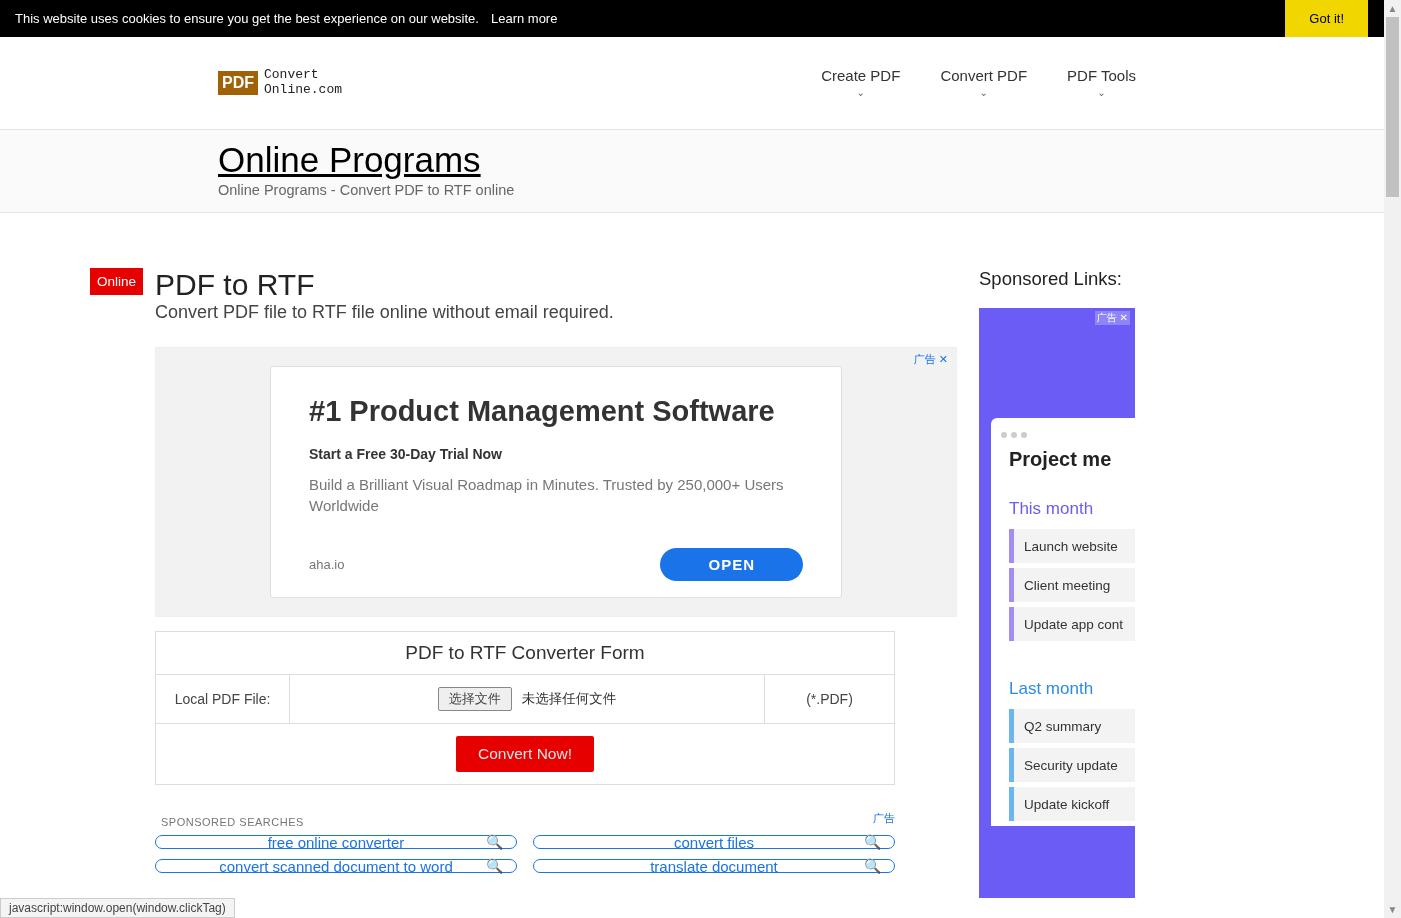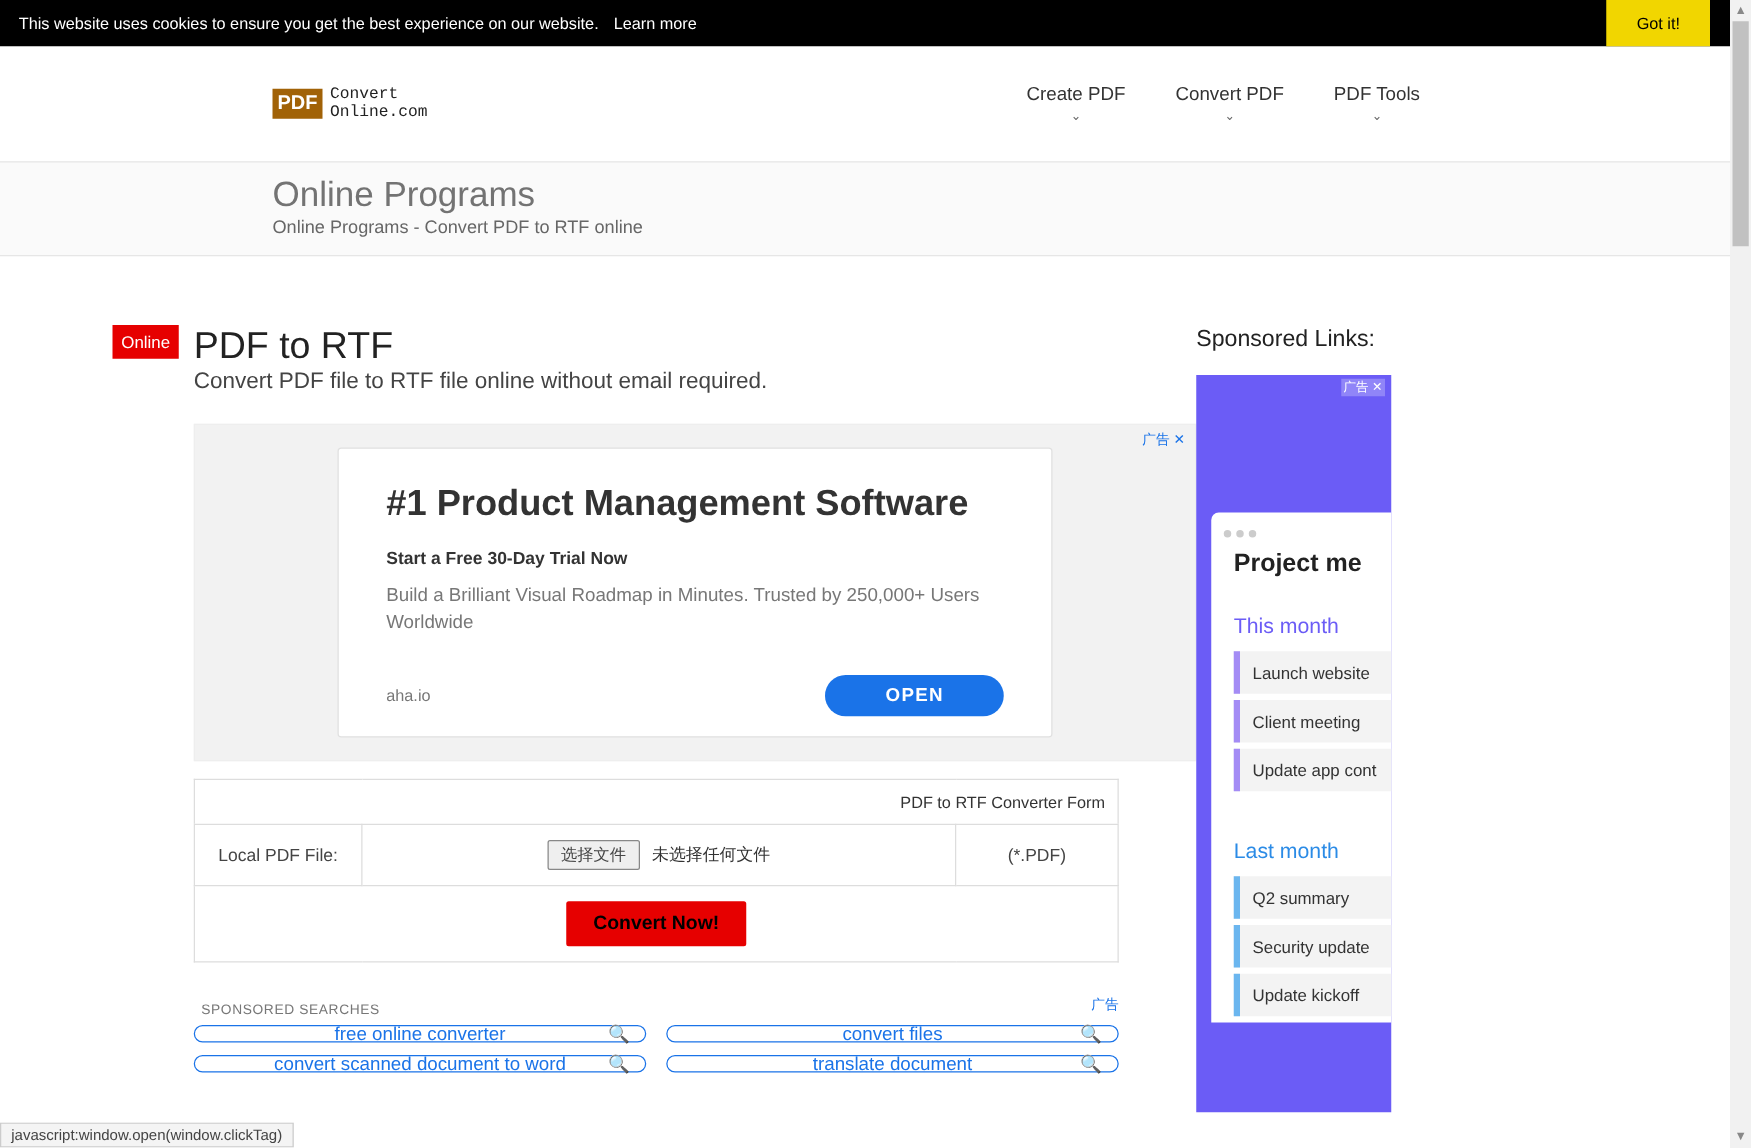--- a/index.html
+++ b/index.html
@@ -70,7 +70,7 @@
     border-bottom: 1px solid #e6e6e6;
     padding: 10px 0 14px 218px;
   }
-  .breadcrumb-band h1 { font-size: 28px; font-weight: 500; color: #737373; margin-bottom: 2px;}
+  .breadcrumb-band h1 { font-size: 35px; font-weight: 500; color: #000000; margin-bottom: 2px; text-decoration: underline;}
   .breadcrumb-band .sub { font-size: 14.5px; color: #666; }
 
   .main-wrap {

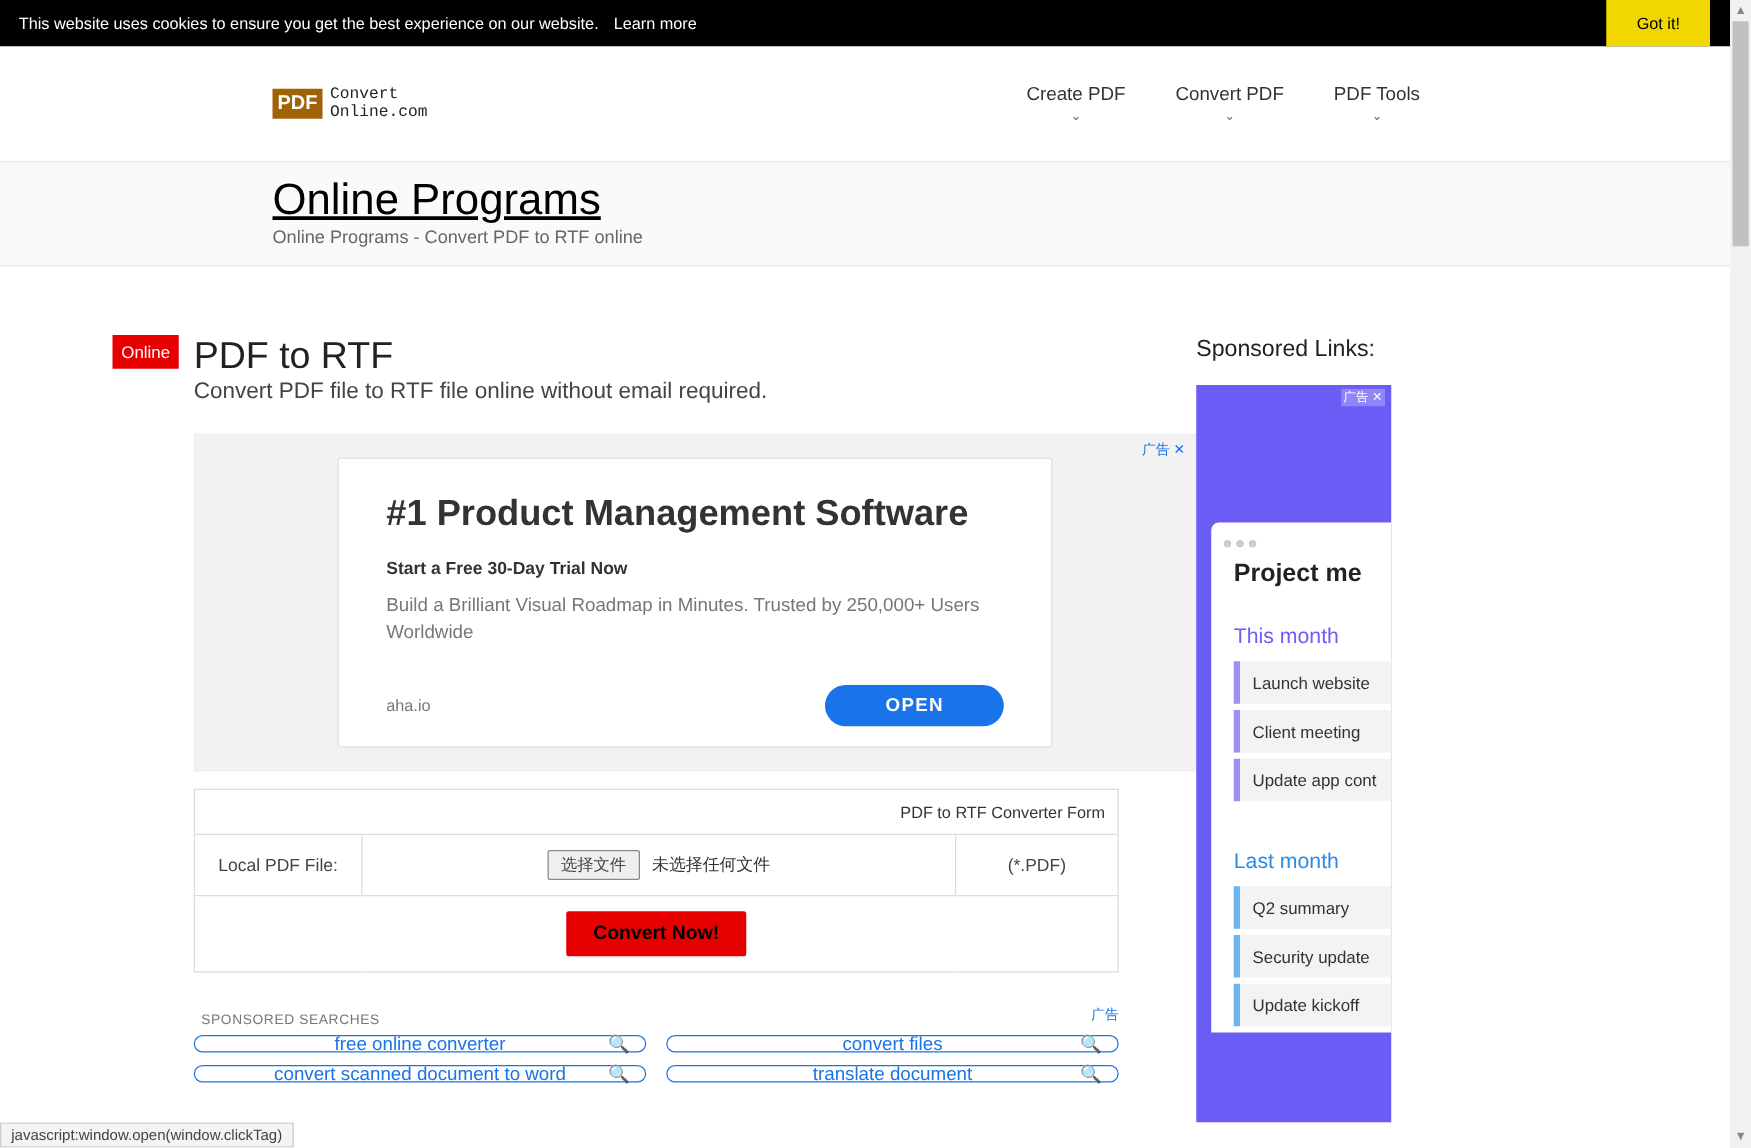--- a/index.html
+++ b/index.html
@@ -74,7 +74,7 @@
   .breadcrumb-band .sub { font-size: 14.5px; color: #666; }
 
   .main-wrap {
-    display: flex; 
+    display: flex; gap: 22px;
     padding: 55px 0 0 155px;
   }
   .left-col { width: 802px; position: relative; }

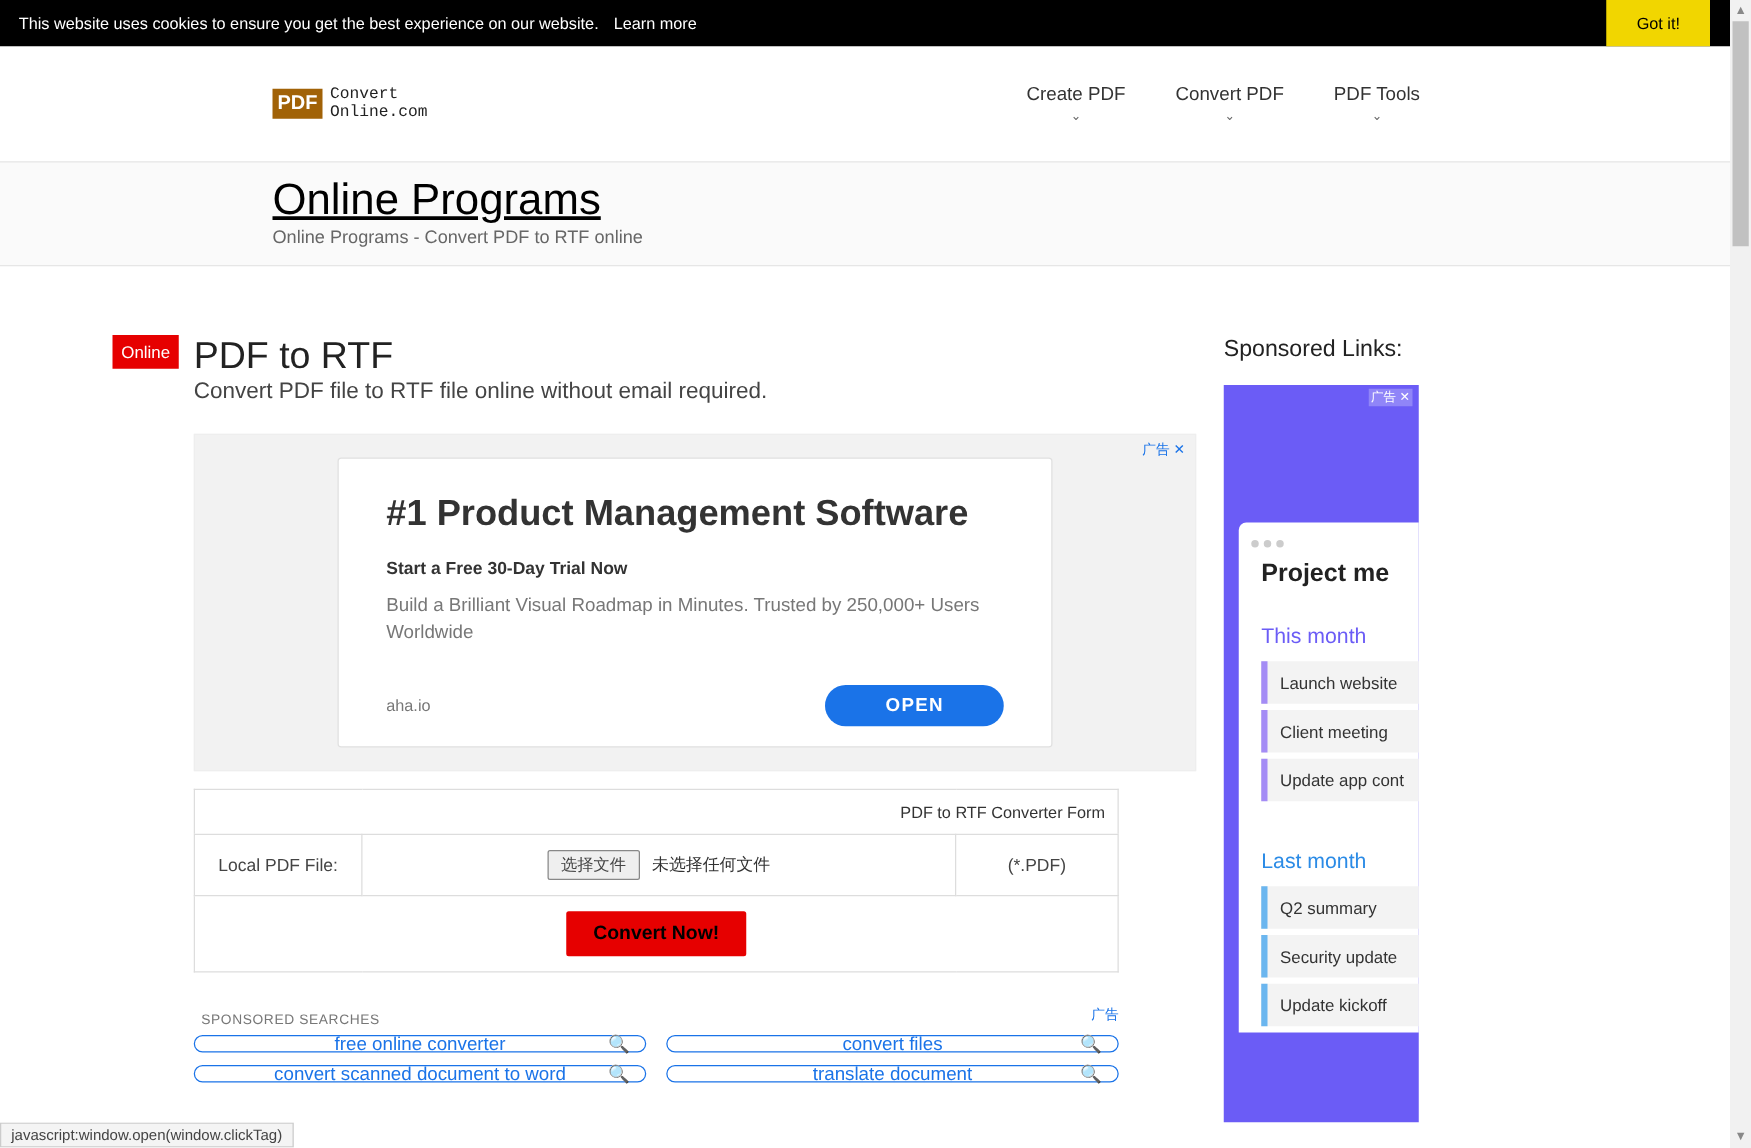--- a/index.html
+++ b/index.html
@@ -116,8 +116,8 @@
     border: 1px solid #ddd; border-collapse: collapse;
   }
   .form-table th {
-    font-weight: 500; font-size: 13px; padding: 10px;
-    border-bottom: 1px solid #ddd; text-align: right;
+    font-weight: 500; font-size: 19px; padding: 10px;
+    border-bottom: 1px solid #ddd; text-align: center;
   }
   .form-table td {
     border: 1px solid #ddd; padding: 12px; font-size: 14px; color: #444; text-align: center;

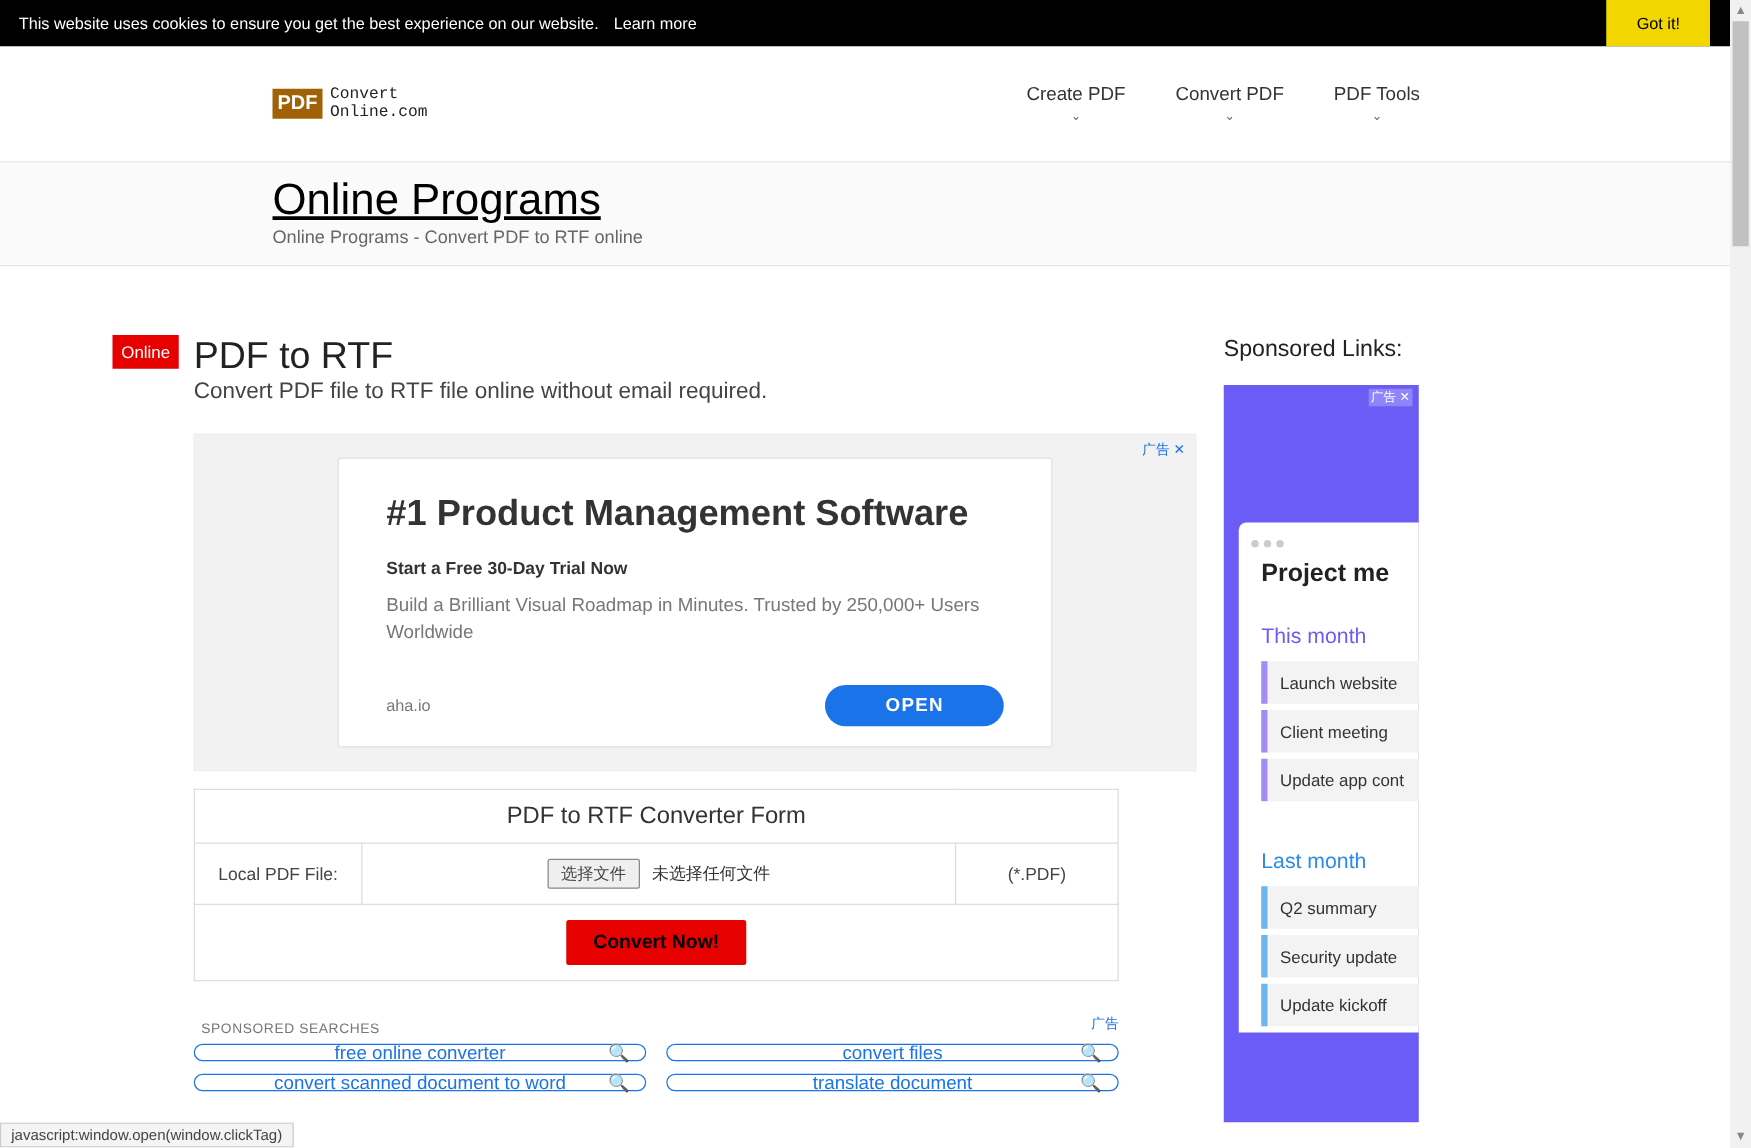--- a/index.html
+++ b/index.html
@@ -132,8 +132,8 @@
   .file-status { font-size: 13.5px; color: #333; }
   .convert-row td { text-align: center; padding: 12px; }
   .convert-btn {
-    display: inline-block; background: #e60000; color: #000000;
-    padding: 9px 22px; font-size: 15.5px; cursor: pointer; border-radius: 2px; font-weight: bold;
+    display: inline-block; background: #e60000; color: #e5e5e5;
+    padding: 9px 22px; font-size: 15.5px; cursor: pointer; border-radius: 2px;
   }
 
   .sponsored-searches {

